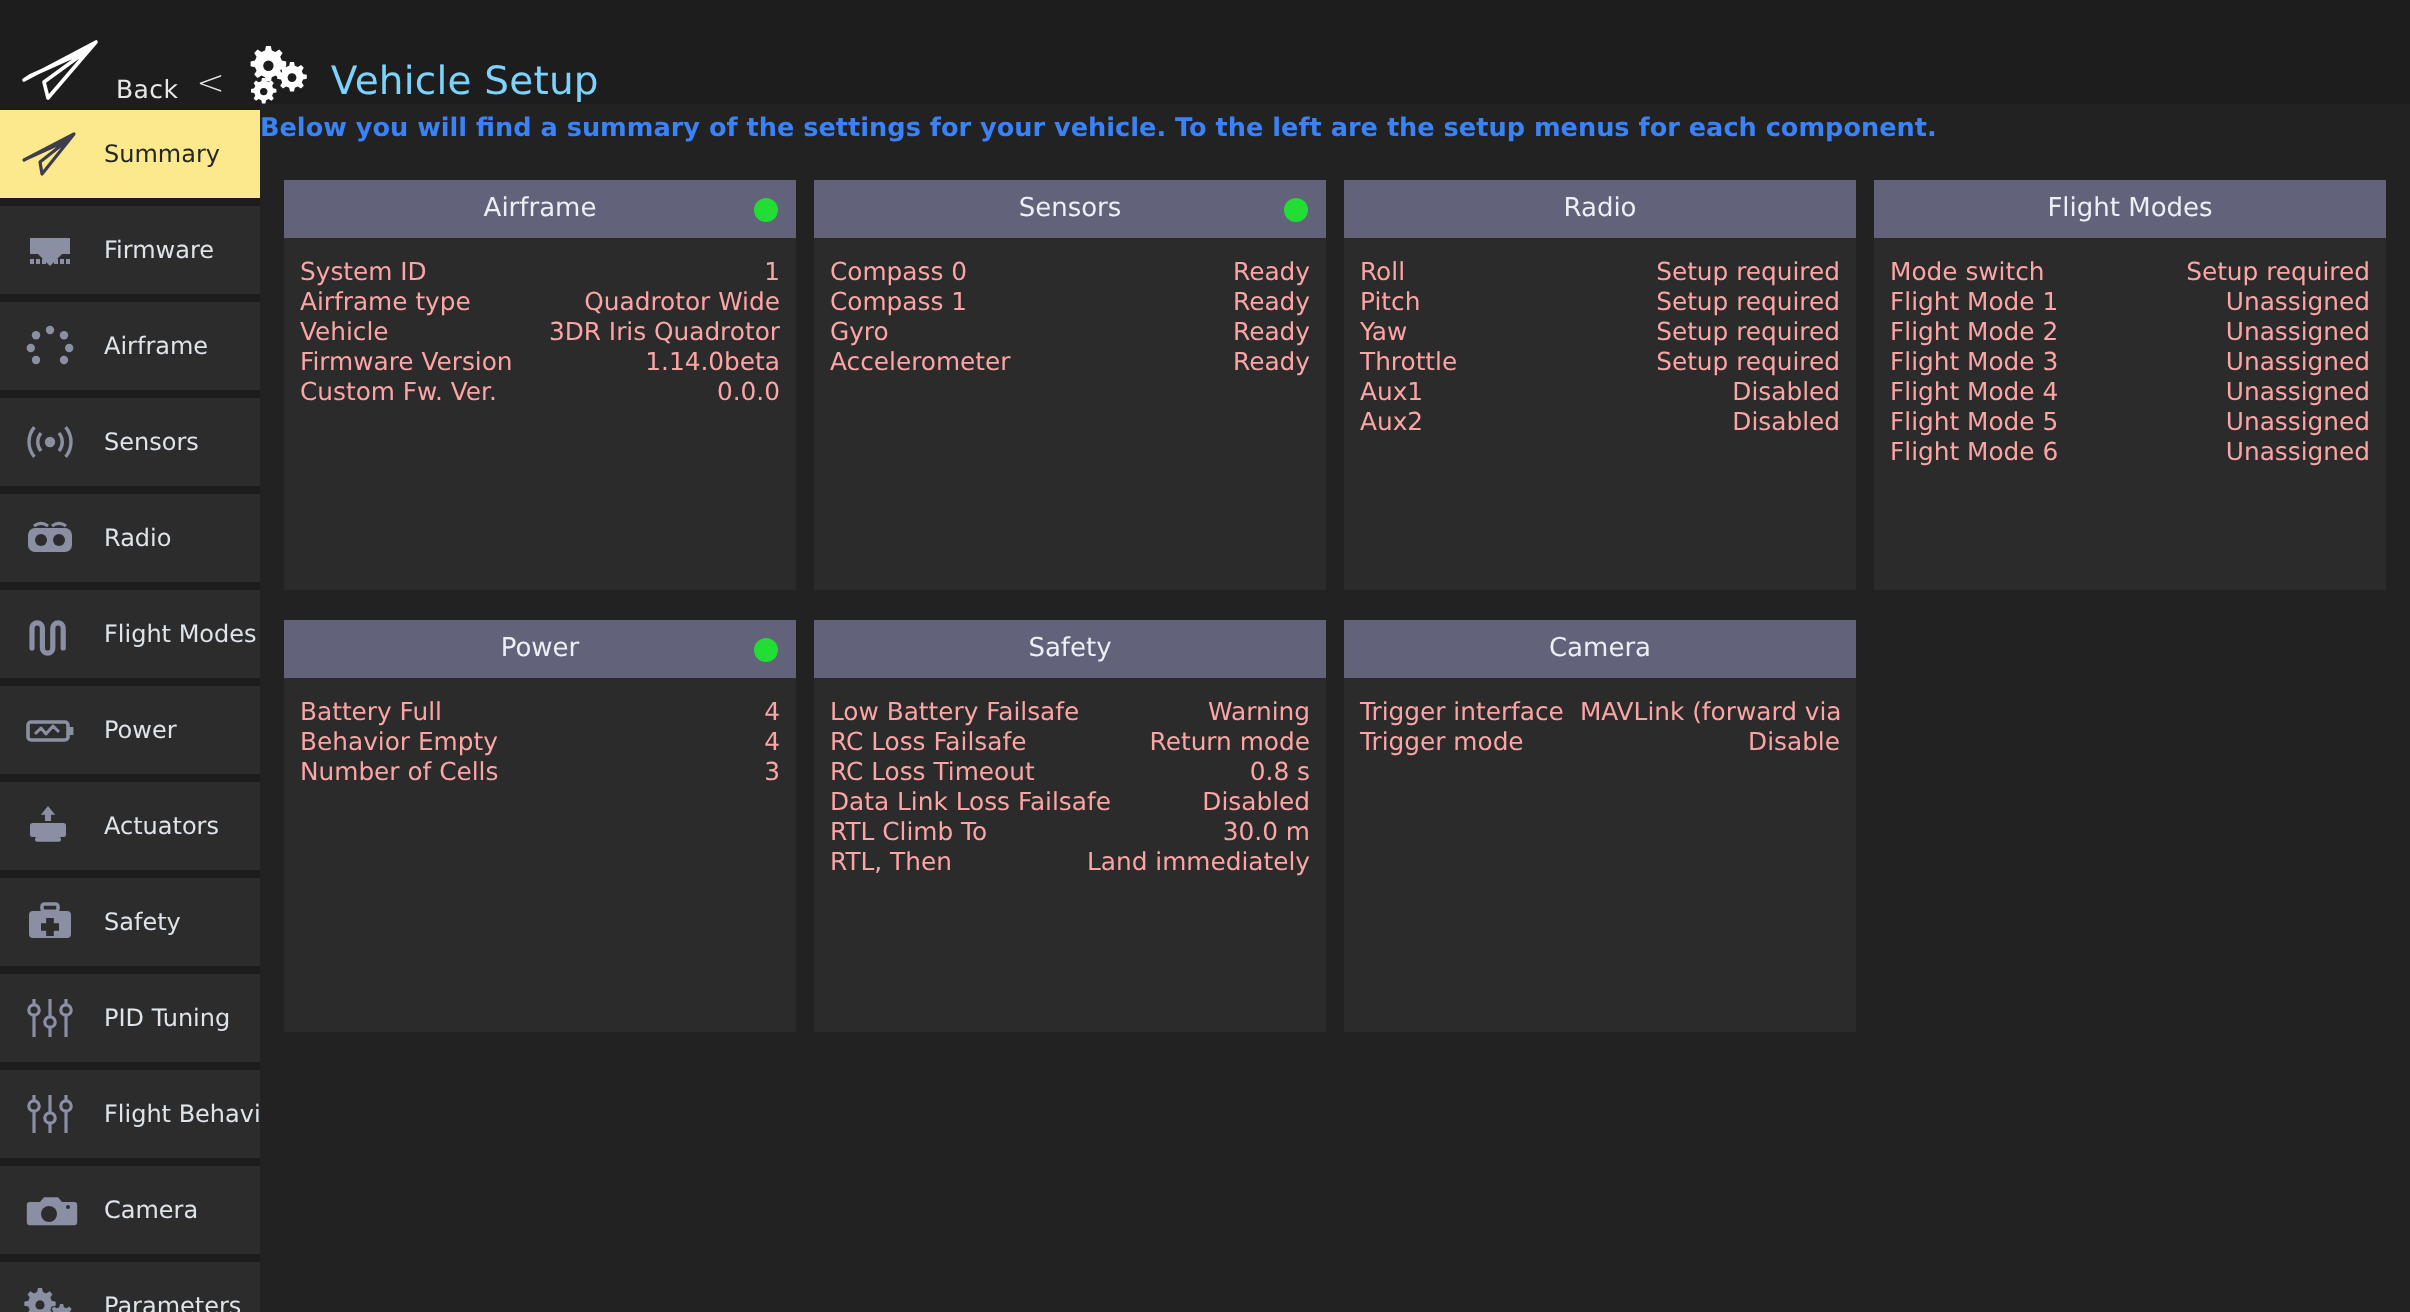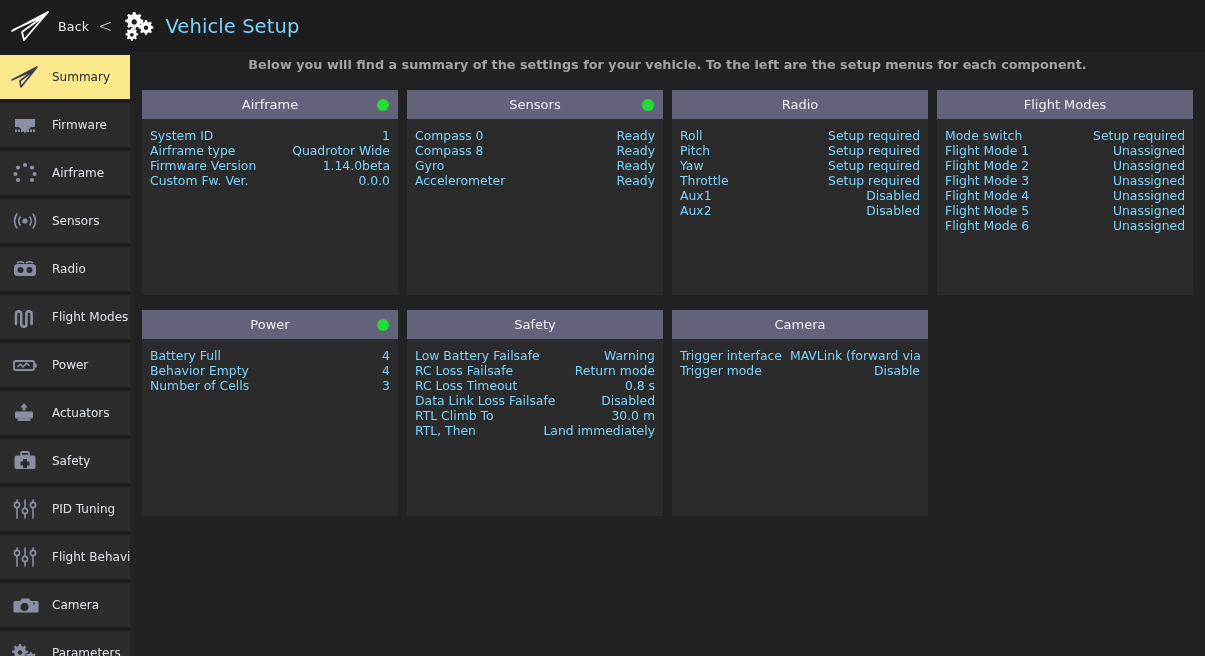--- a/index.html
+++ b/index.html
@@ -14,7 +14,7 @@
   #topbar {
     position: absolute; left: 0; top: 0; width: 1012px; height: 52px;
     background: #1d1d1d;
-    display: flex; align-items: center;
+    display: flex; align-items: flex-end;
   }
   #logo { width: 44px; height: 34px; margin-left: 8px; flex: 0 0 auto; }
   #back-label {

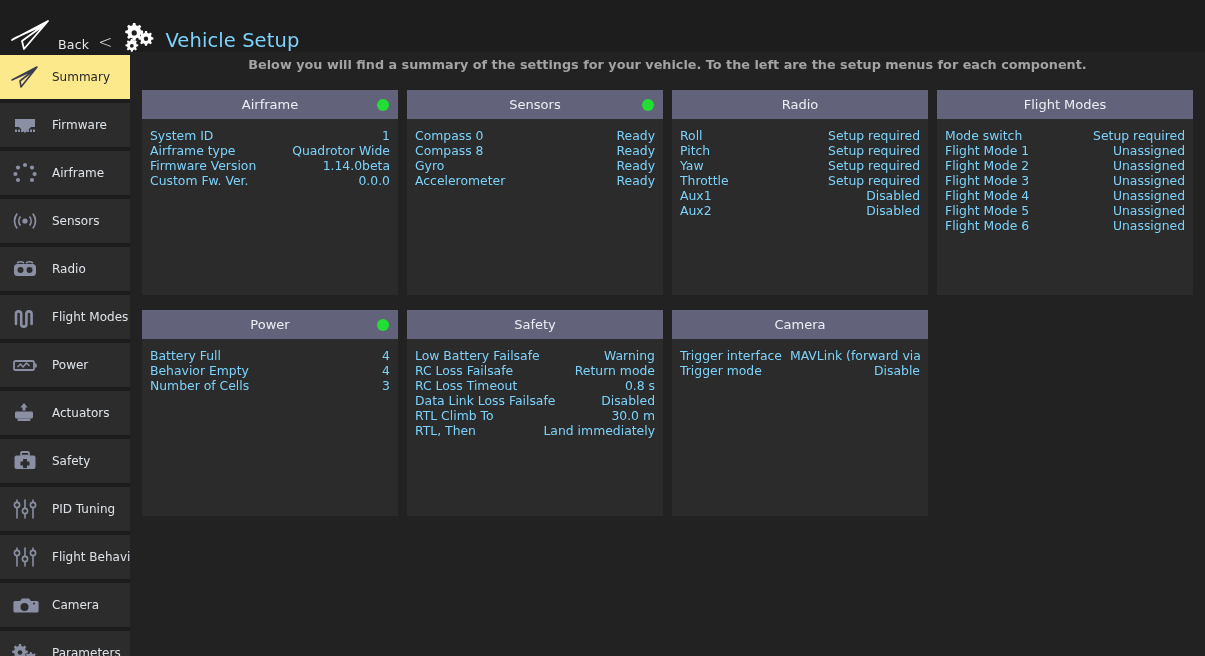--- a/index.html
+++ b/index.html
@@ -57,7 +57,7 @@
   }
   #instruction {
     position: absolute; left: 0; top: 5px; width: 1075px;
-    text-align: center; color: #a3a3a3;
+    text-align: left; color: #3b82f6;
     font-size: 12.8px; font-weight: bold;
   }
 

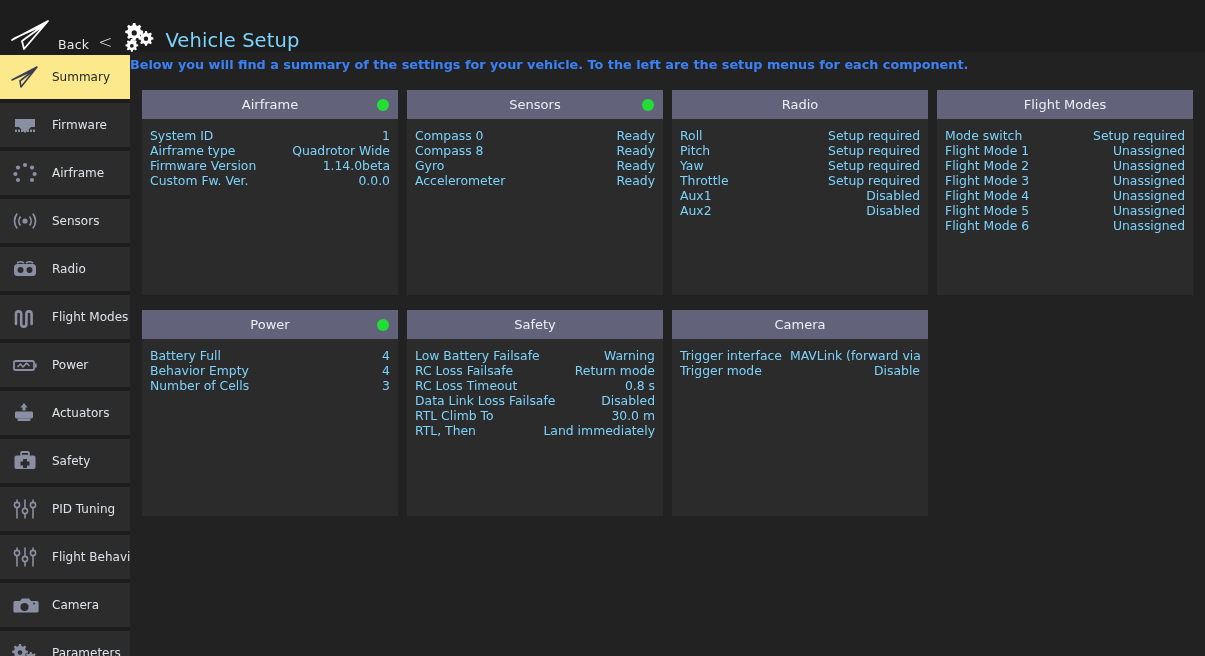--- a/index.html
+++ b/index.html
@@ -85,7 +85,7 @@
   .panel-body { padding: 9px 8px 0 8px; flex: 1 1 auto; }
   .kv {
     display: flex; justify-content: space-between; align-items: baseline;
-    color: #7dd3fc; font-size: 12.4px; line-height: 15px;
+    color: #fca5a5; font-size: 12.4px; line-height: 15px;
     white-space: nowrap;
   }
   .kv .k { text-align: left; }

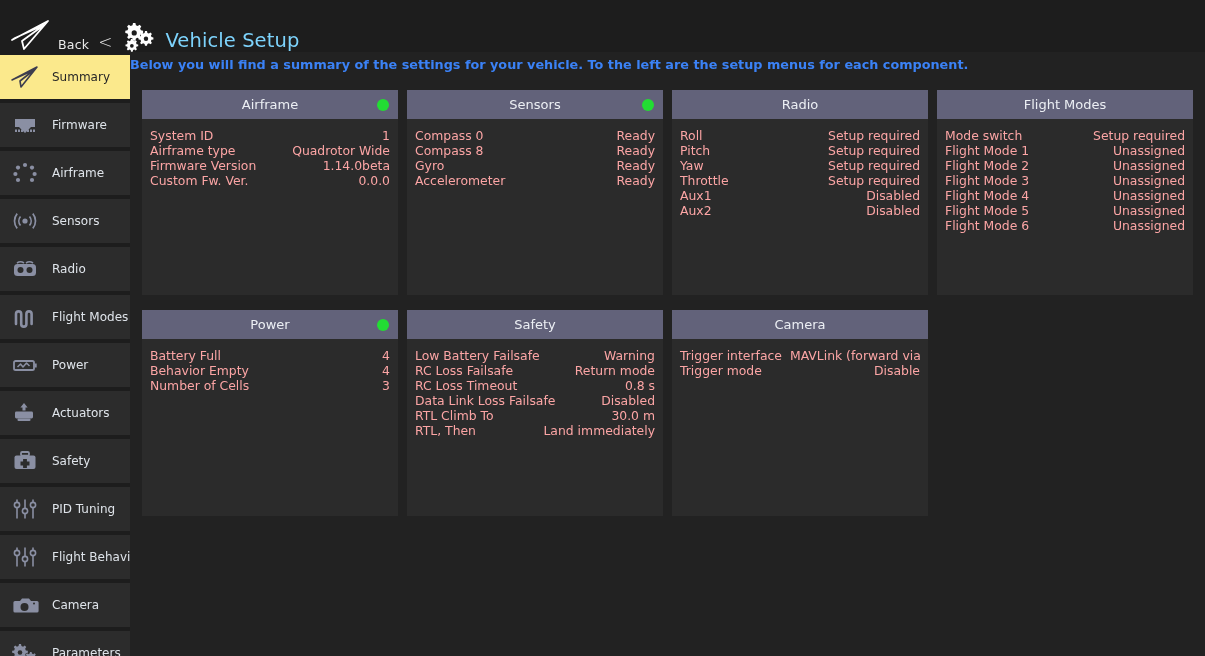--- a/index.html
+++ b/index.html
@@ -316,7 +316,7 @@
               <span class="v">Ready</span>
             </div>
             <div class="kv">
-              <span class="k">Compass 8</span>
+              <span class="k">Compass 1</span>
               <span class="v">Ready</span>
             </div>
             <div class="kv">

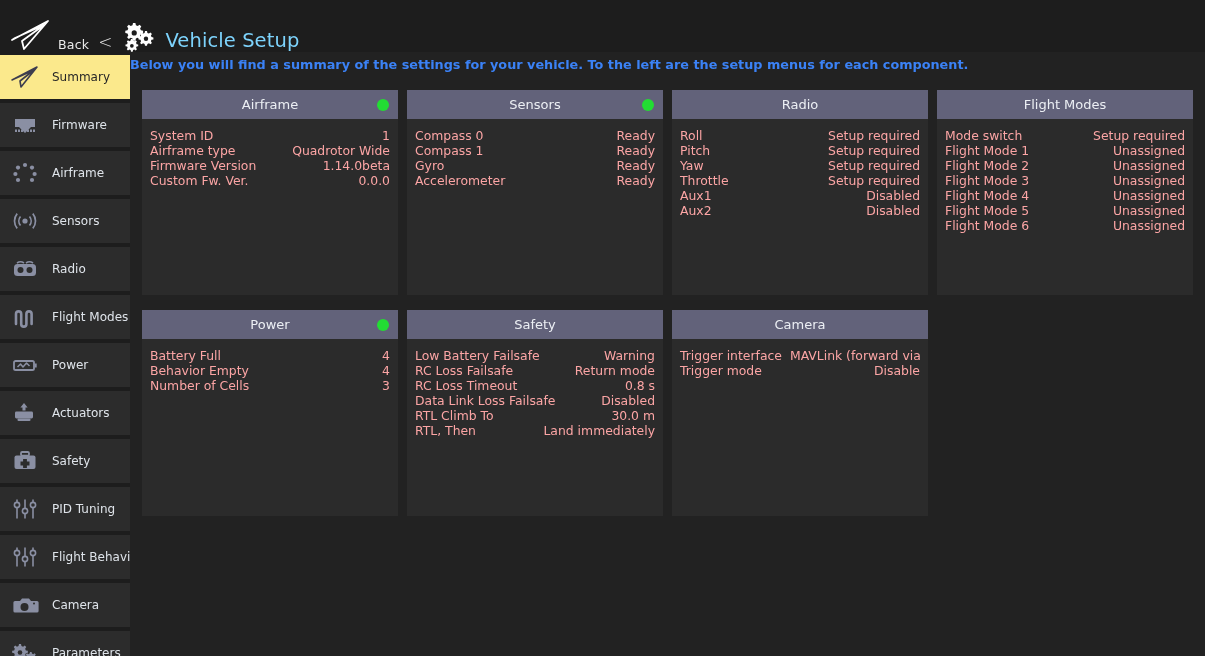--- a/index.html
+++ b/index.html
@@ -296,6 +296,10 @@
               <span class="v">Quadrotor Wide</span>
             </div>
             <div class="kv">
+              <span class="k">Vehicle</span>
+              <span class="v">3DR Iris Quadrotor</span>
+            </div>
+            <div class="kv">
               <span class="k">Firmware Version</span>
               <span class="v">1.14.0beta</span>
             </div>

